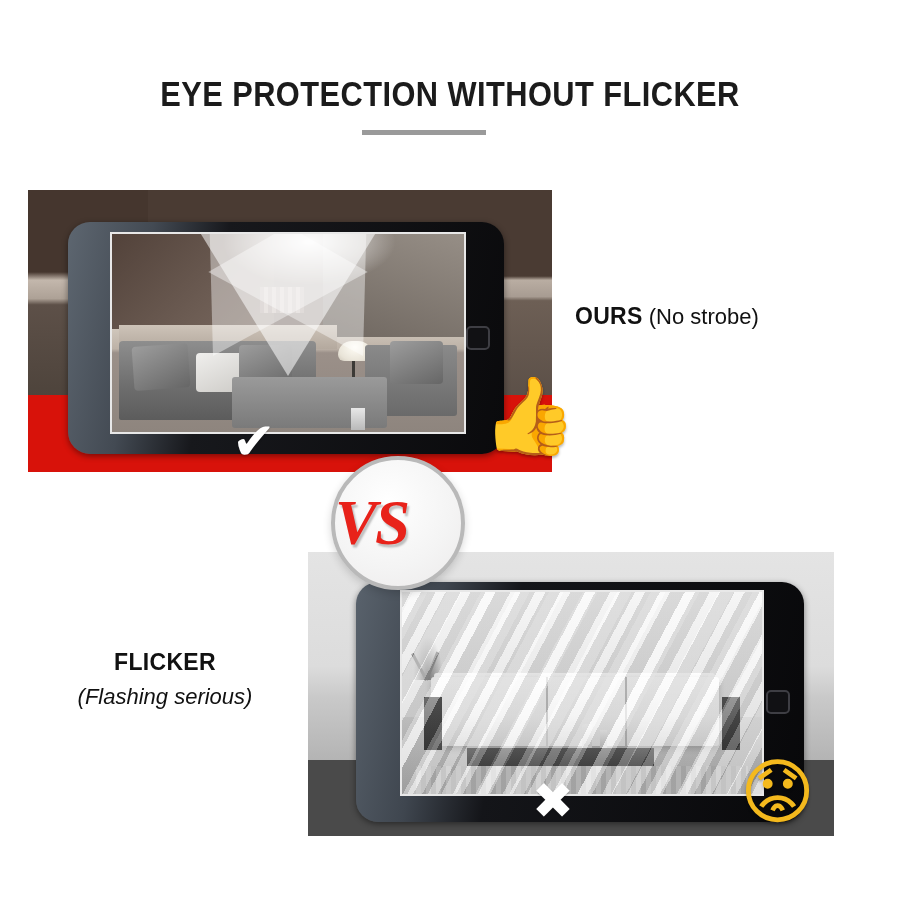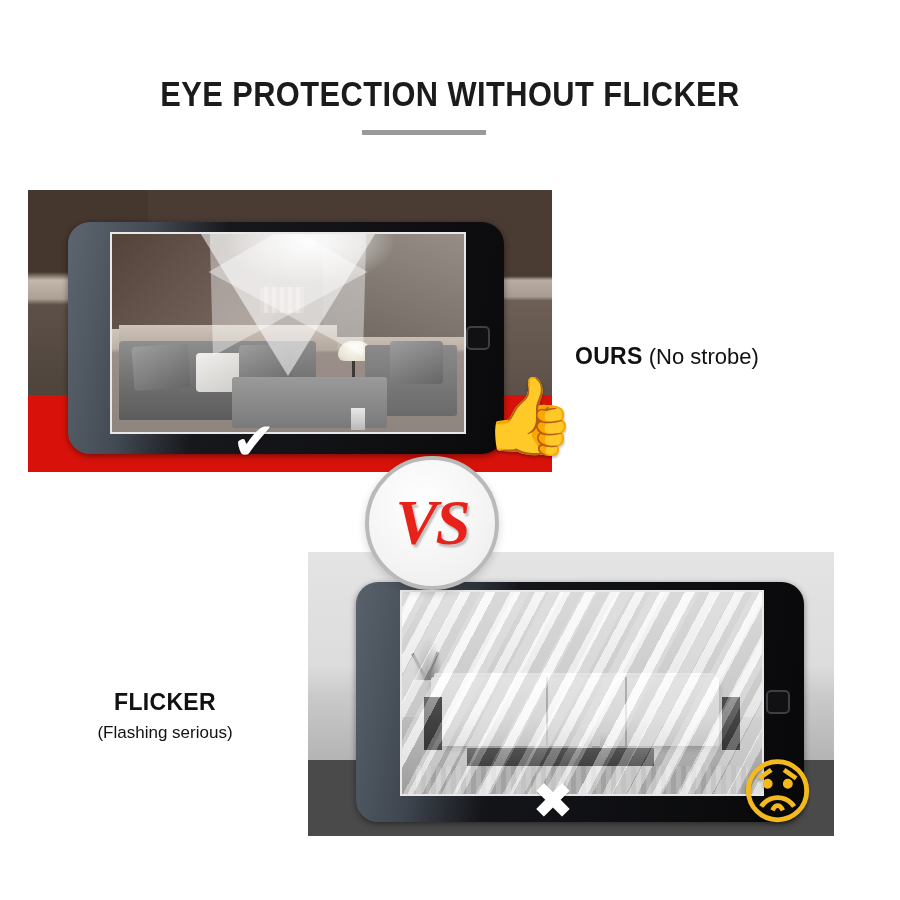--- a/index.html
+++ b/index.html
@@ -393,7 +393,6 @@
   .label-block {
     position: absolute;
     color: #111111;
-    margin-top: 40px;
   }
   #label-ours {
     left: 575px;

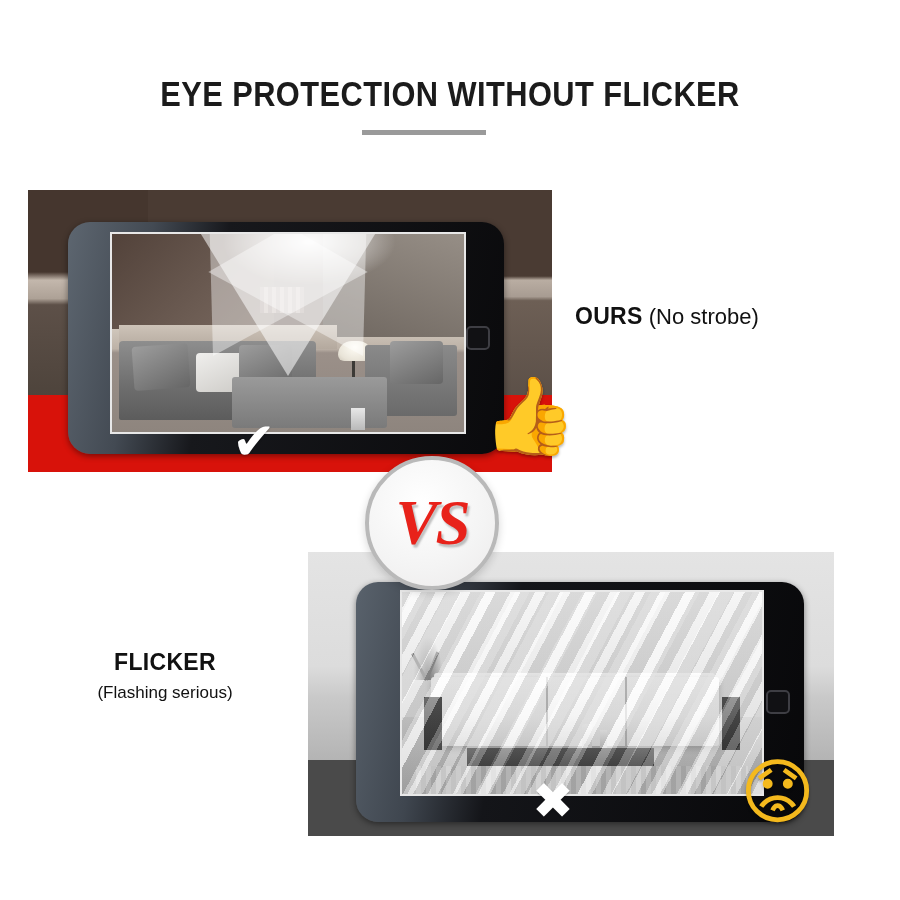--- a/index.html
+++ b/index.html
@@ -365,7 +365,7 @@
   
   #vs-badge {
     position: absolute;
-    left: 365px;
+    left: 331px;
     top: 456px;
     width: 134px;
     height: 134px;
@@ -375,7 +375,7 @@
     box-sizing: border-box;
     display: flex;
     align-items: center;
-    justify-content: center;
+    justify-content: flex-start;
     box-shadow: 0 3px 8px rgba(0,0,0,.16);
     z-index: 40;
   }

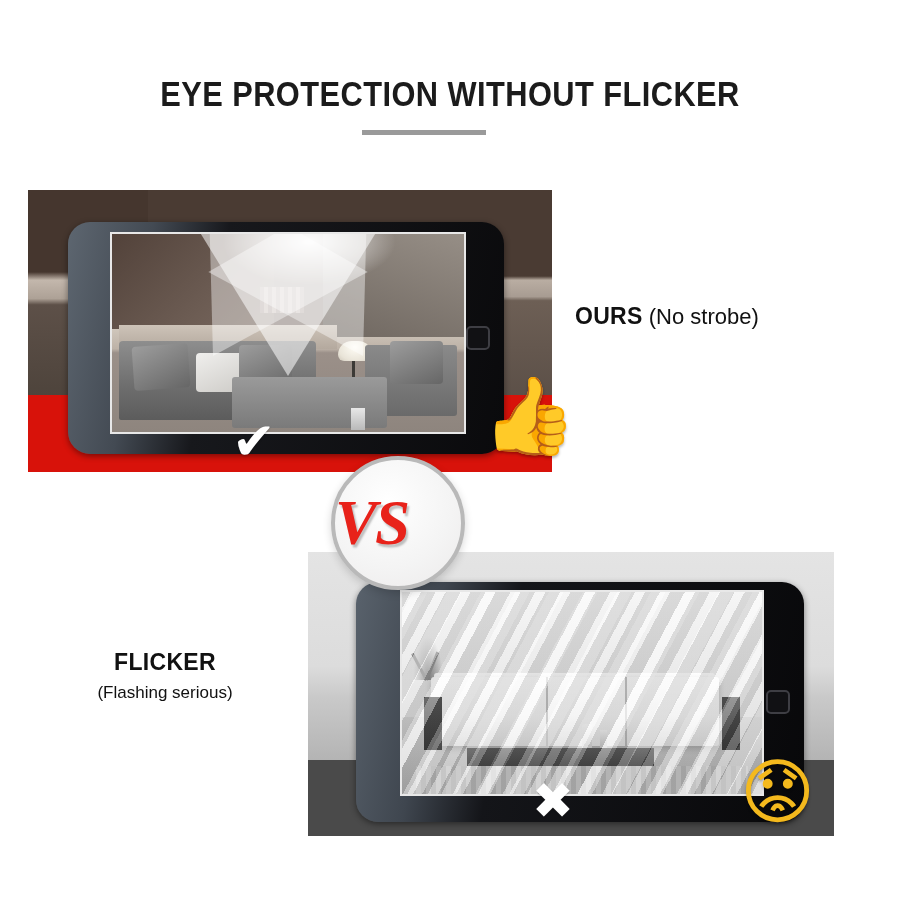--- a/index.html
+++ b/index.html
@@ -424,8 +424,9 @@
   }
   #label-others .soft {
     display: block;
-    font-size: 17px;
+    font-size: 22px;
     font-weight: normal;
+    font-style: italic;
   }
 </style>
 </head>

